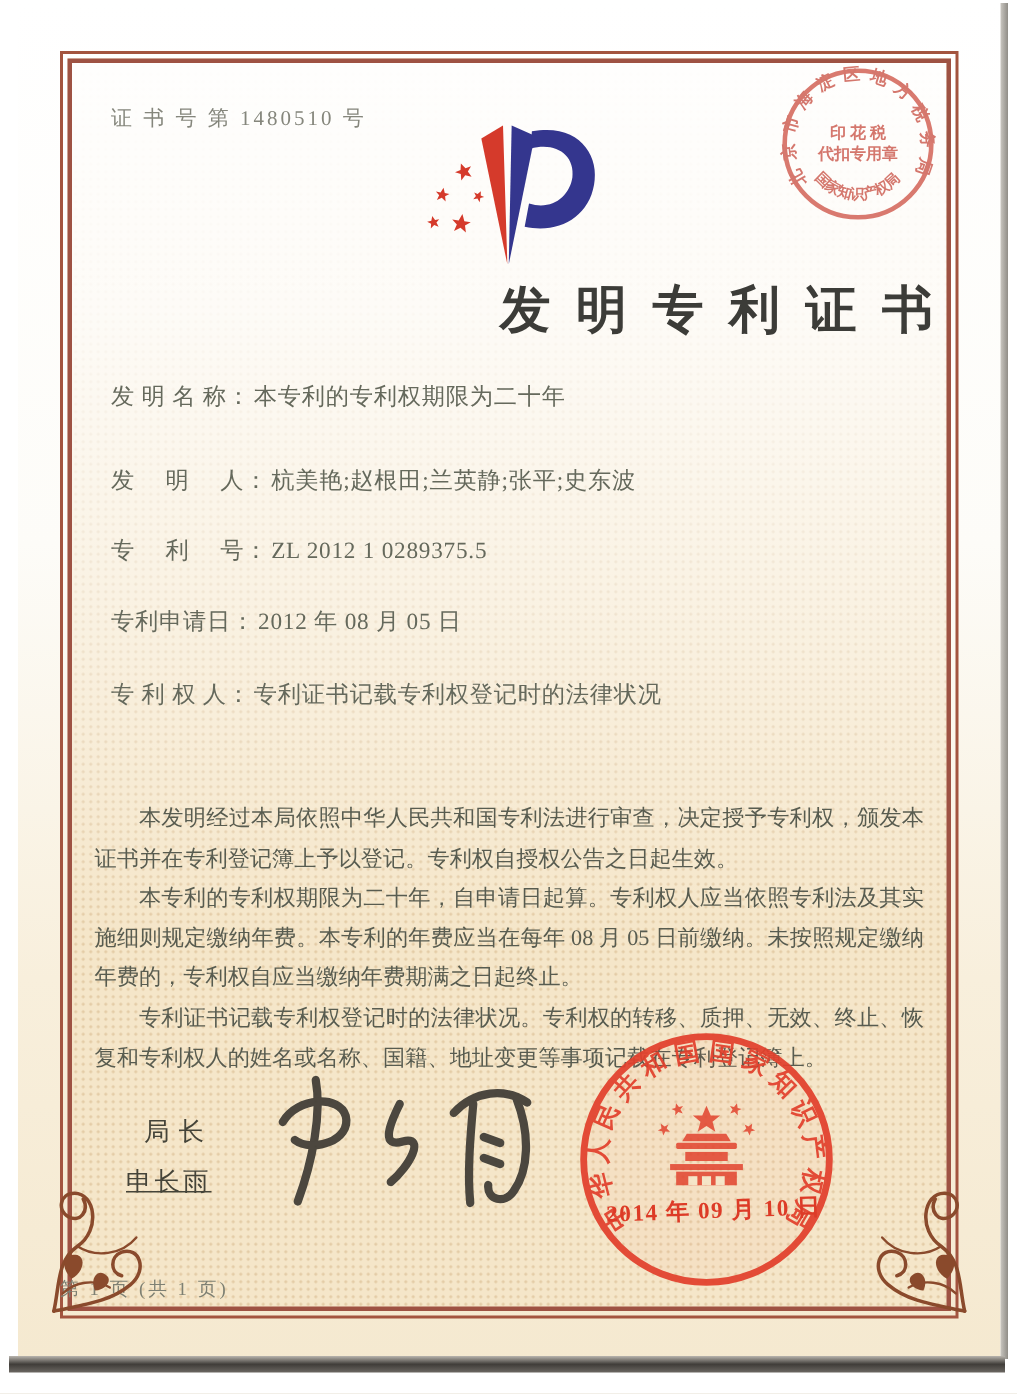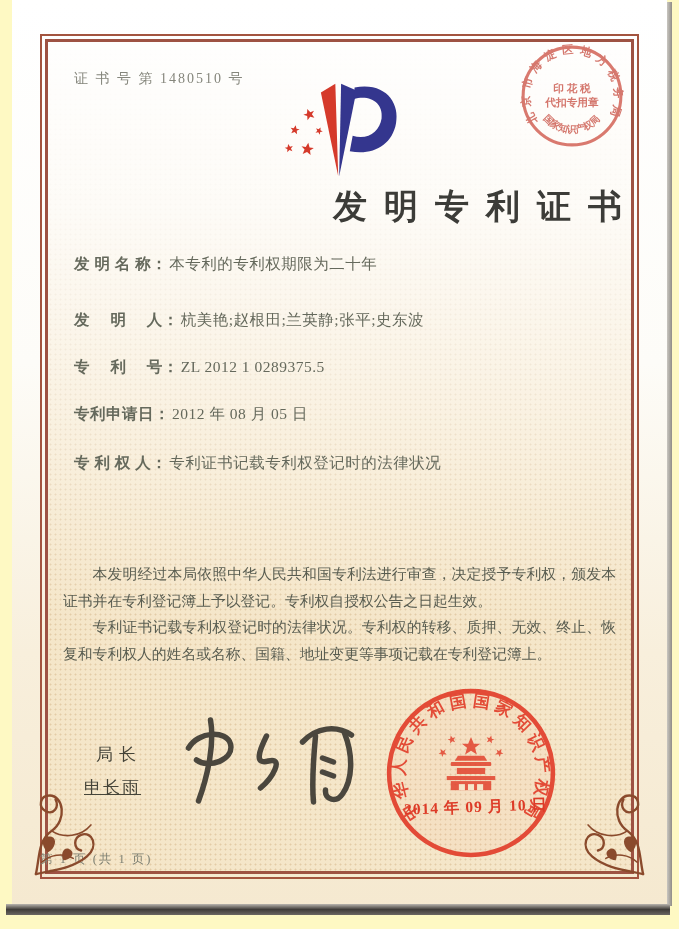--- a/index.html
+++ b/index.html
@@ -5,7 +5,7 @@
   html,body{margin:0;padding:0;background:#ecebe8;}
   #stage{
     position:relative;width:679px;height:929px;overflow:hidden;
-    background:#fef9c3;
+    background:#ffffff;
     font-family:"Liberation Serif","DejaVu Serif",serif;
   }
   .paper{

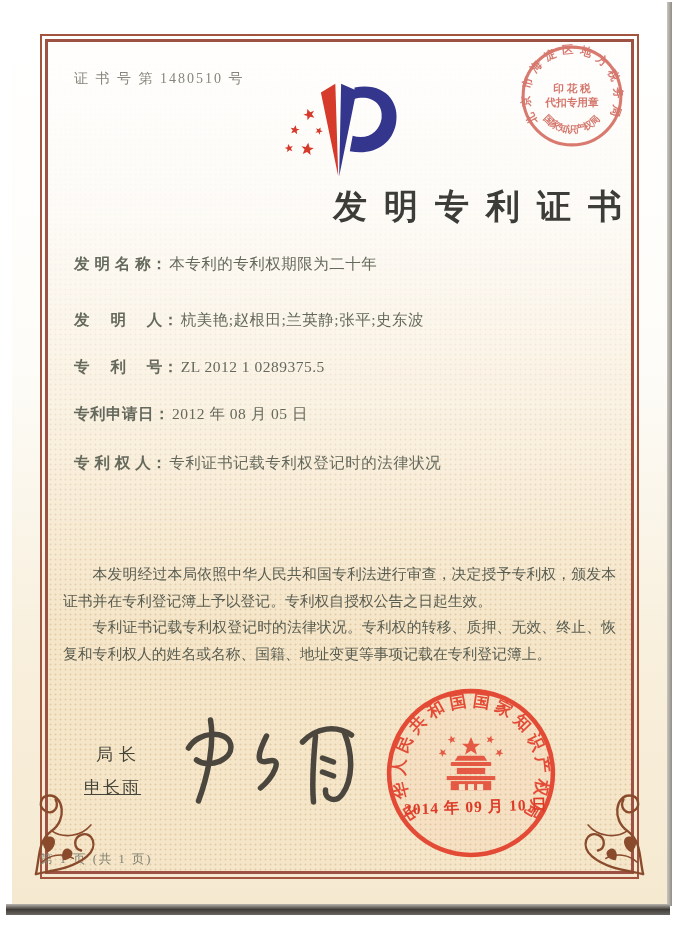--- a/index.html
+++ b/index.html
@@ -40,7 +40,7 @@
     box-sizing:border-box;
   }
   .row{position:absolute;left:74px;white-space:nowrap;font-size:15.5px;color:#65695c;letter-spacing:.5px;}
-  .row .lbl{margin-right:2px;font-weight:bold;}
+  .row .lbl{margin-right:2px;}
   .r1{top:254px}.r2{top:310px}.r3{top:357px}.r4{top:404px}.r5{top:453px}.r6{top:507px}
   .body-text{
     position:absolute;left:63px;top:533px;width:553px;font-size:14.8px;line-height:26.6px;

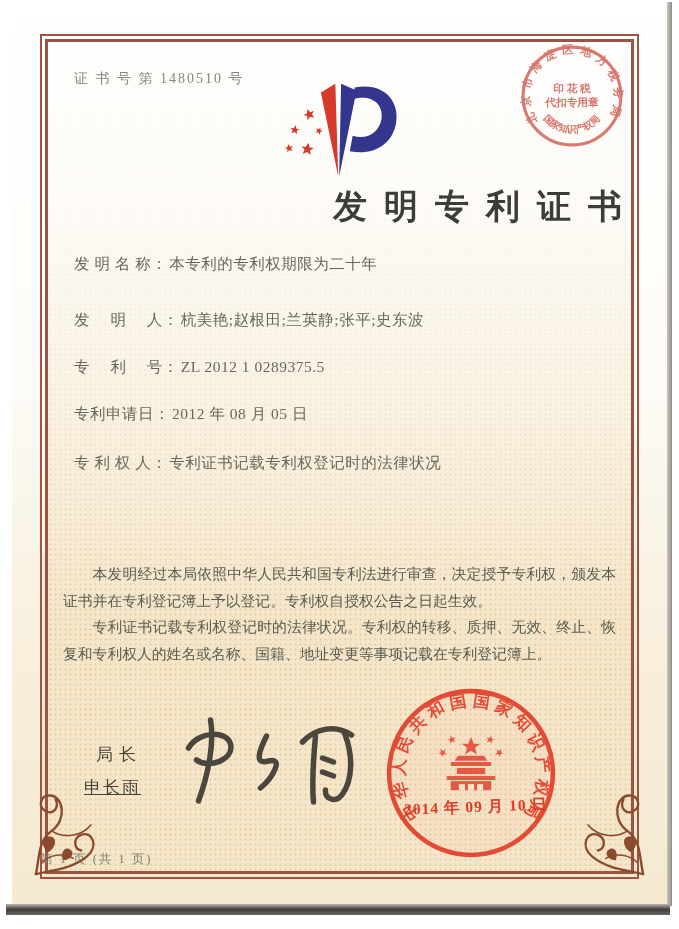--- a/index.html
+++ b/index.html
@@ -44,7 +44,7 @@
   .r1{top:254px}.r2{top:310px}.r3{top:357px}.r4{top:404px}.r5{top:453px}.r6{top:507px}
   .body-text{
     position:absolute;left:63px;top:533px;width:553px;font-size:14.8px;line-height:26.6px;
-    color:#585c50;text-align:justify;margin-top:28px;
+    color:#585c50;text-align:justify;
   }
   .body-text p{margin:0;text-indent:2em;}
   .director-title{position:absolute;left:84px;top:743px;font-size:17px;letter-spacing:6px;color:#454439;margin-left:12px;}

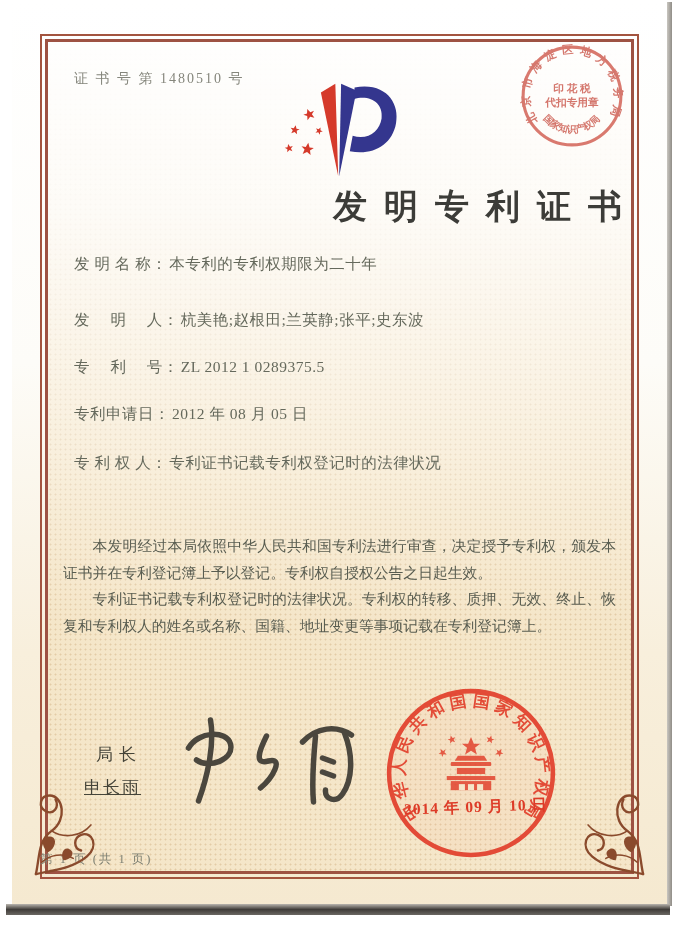--- a/index.html
+++ b/index.html
@@ -129,6 +129,7 @@
 
   <div class="body-text">
     <p>本发明经过本局依照中华人民共和国专利法进行审查，决定授予专利权，颁发本证书并在专利登记簿上予以登记。专利权自授权公告之日起生效。</p>
+    <p>本专利的专利权期限为二十年，自申请日起算。专利权人应当依照专利法及其实施细则规定缴纳年费。本专利的年费应当在每年 08 月 05 日前缴纳。未按照规定缴纳年费的，专利权自应当缴纳年费期满之日起终止。</p>
     <p>专利证书记载专利权登记时的法律状况。专利权的转移、质押、无效、终止、恢复和专利权人的姓名或名称、国籍、地址变更等事项记载在专利登记簿上。</p>
   </div>
 

